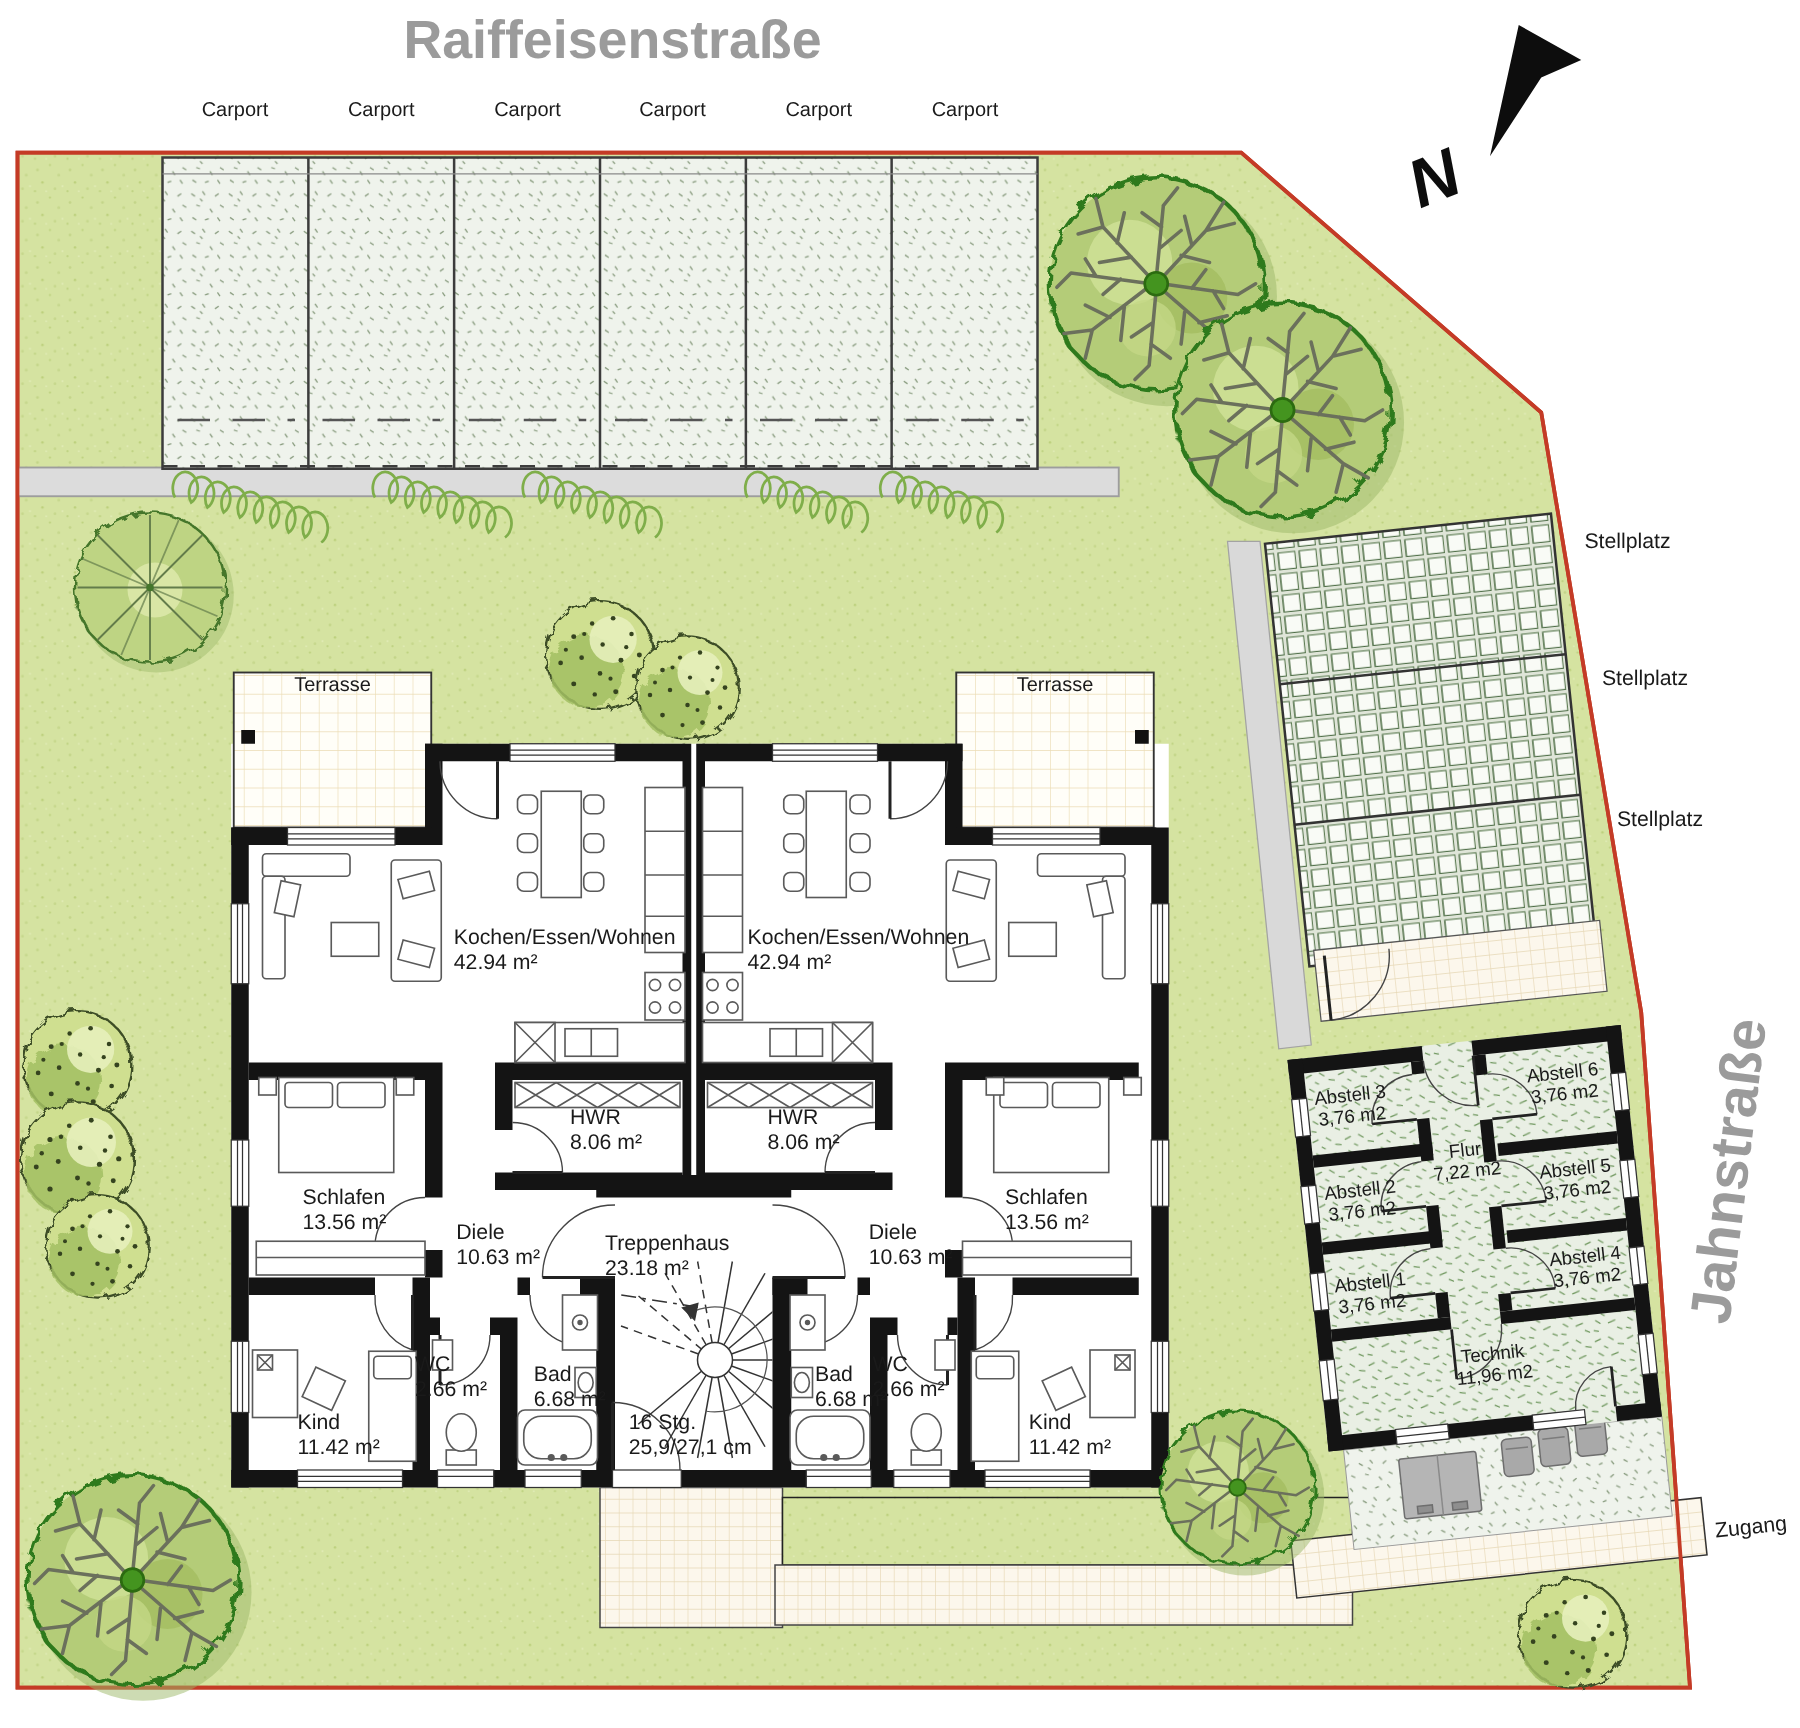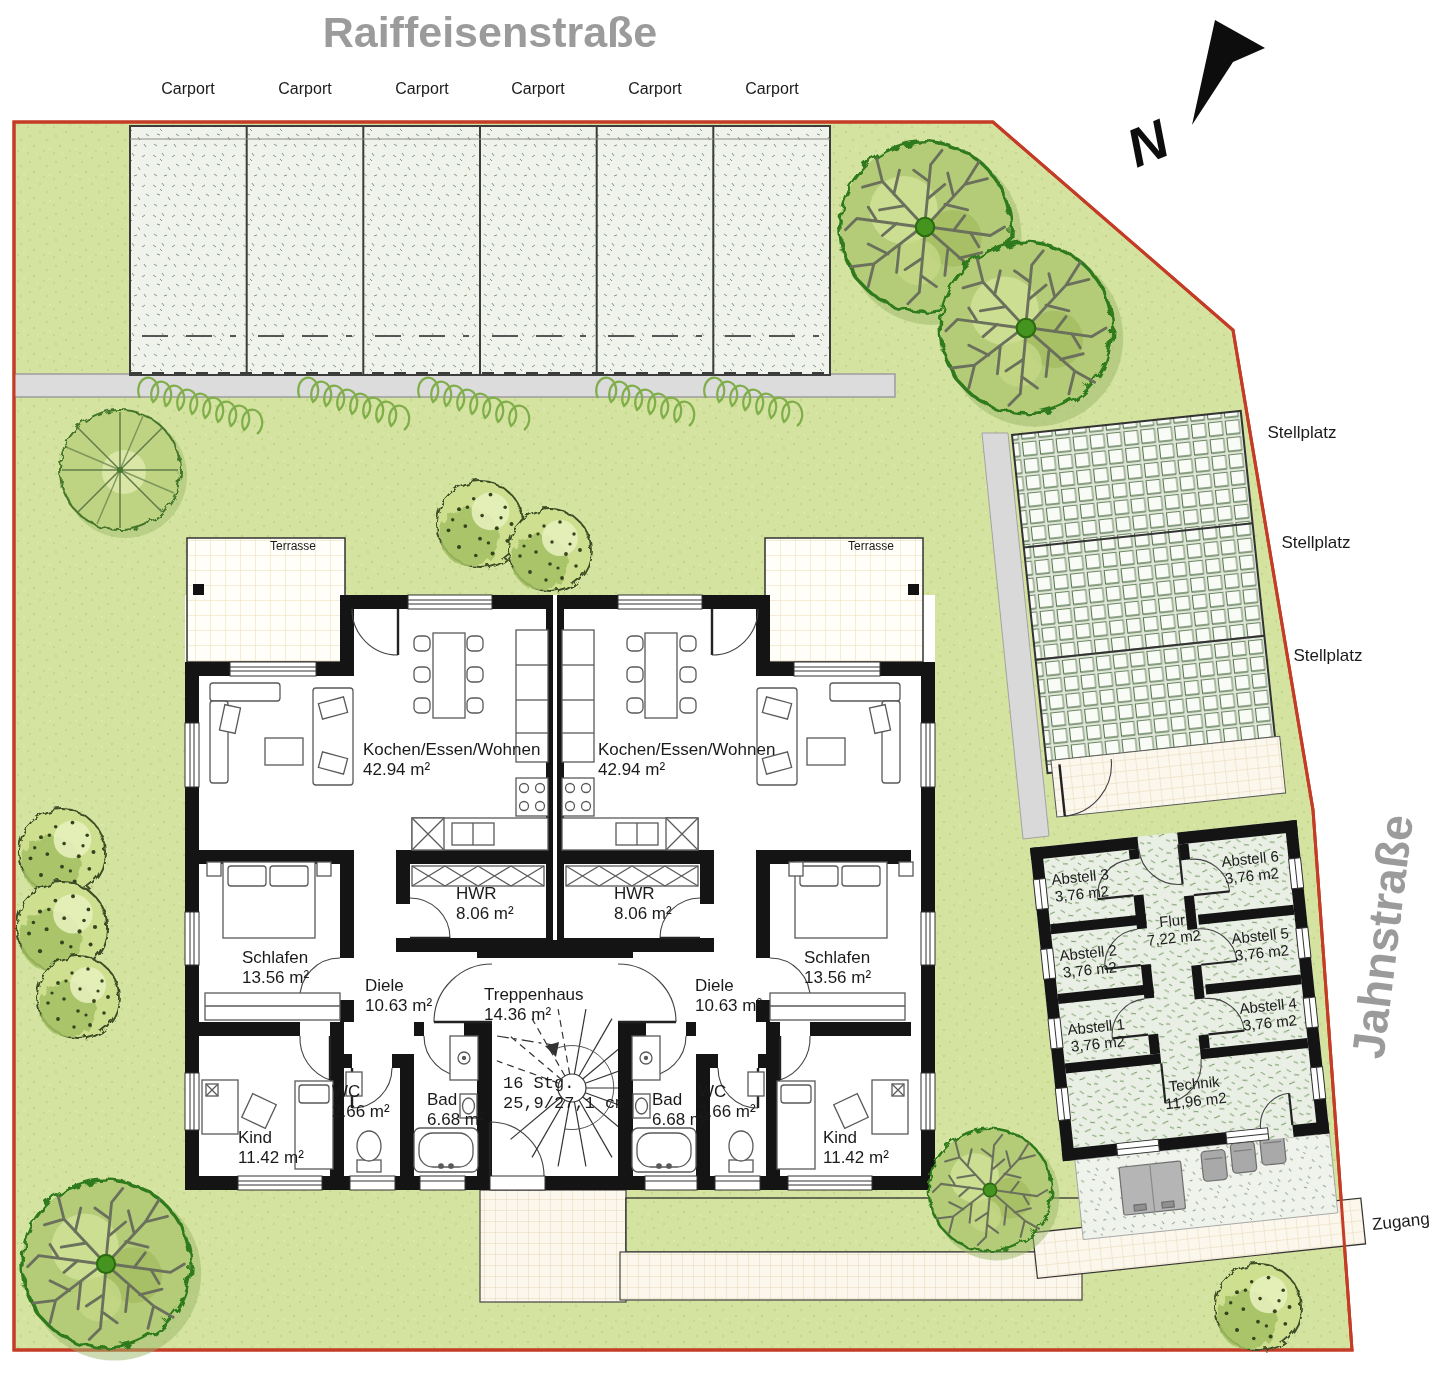--- a/index.html
+++ b/index.html
@@ -11,7 +11,7 @@
   .street-top{font-size:43px;font-weight:bold;color:#9b9b9b;letter-spacing:0px;}
   .street-right{font-size:46px;font-weight:bold;color:#9b9b9b;}
   .carport-lbl{font-size:16px;width:90px;text-align:center;}
-  .terr-lbl{font-size:12px;width:100px;text-align:right;}
+  .terr-lbl{font-size:16px;width:100px;text-align:center;}
   .stell-lbl{width:100px;text-align:center;}
   .out-lbl{font-size:15px;width:110px;text-align:center;transform:rotate(-6deg);}
   .compass-n{font-size:54px;font-weight:bold;font-style:italic;color:#0d0d0d;transform:rotate(-22deg);}

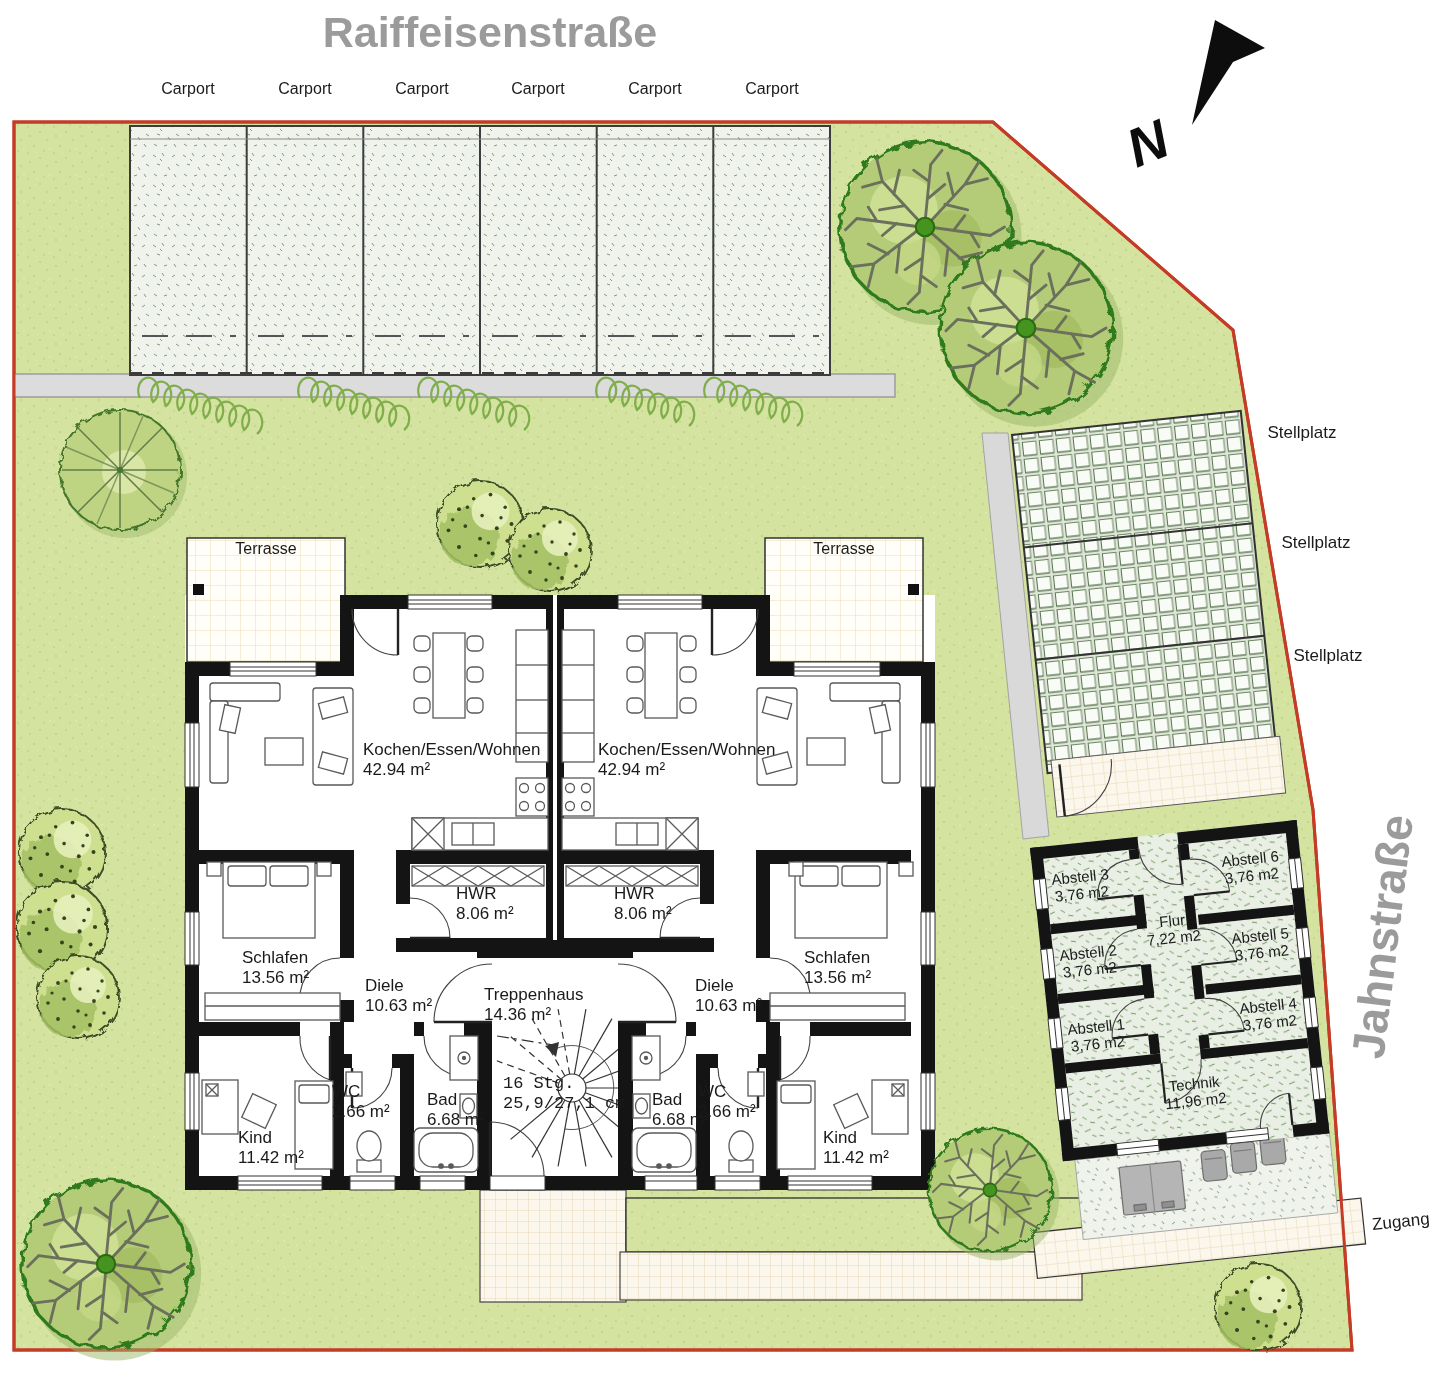--- a/index.html
+++ b/index.html
@@ -634,7 +634,7 @@
 </div>
 <div class="lbl twoline" style="left:484px;top:985px;">
   <div>Treppenhaus</div>
-      <div>14.36 m²</div>
+      <div>23.18 m²</div>
 </div>
 <div class="lbl twoline" style="left:503px;top:1074px;font-family:Liberation Mono, monospace;">
   <div>16 Stg.</div>

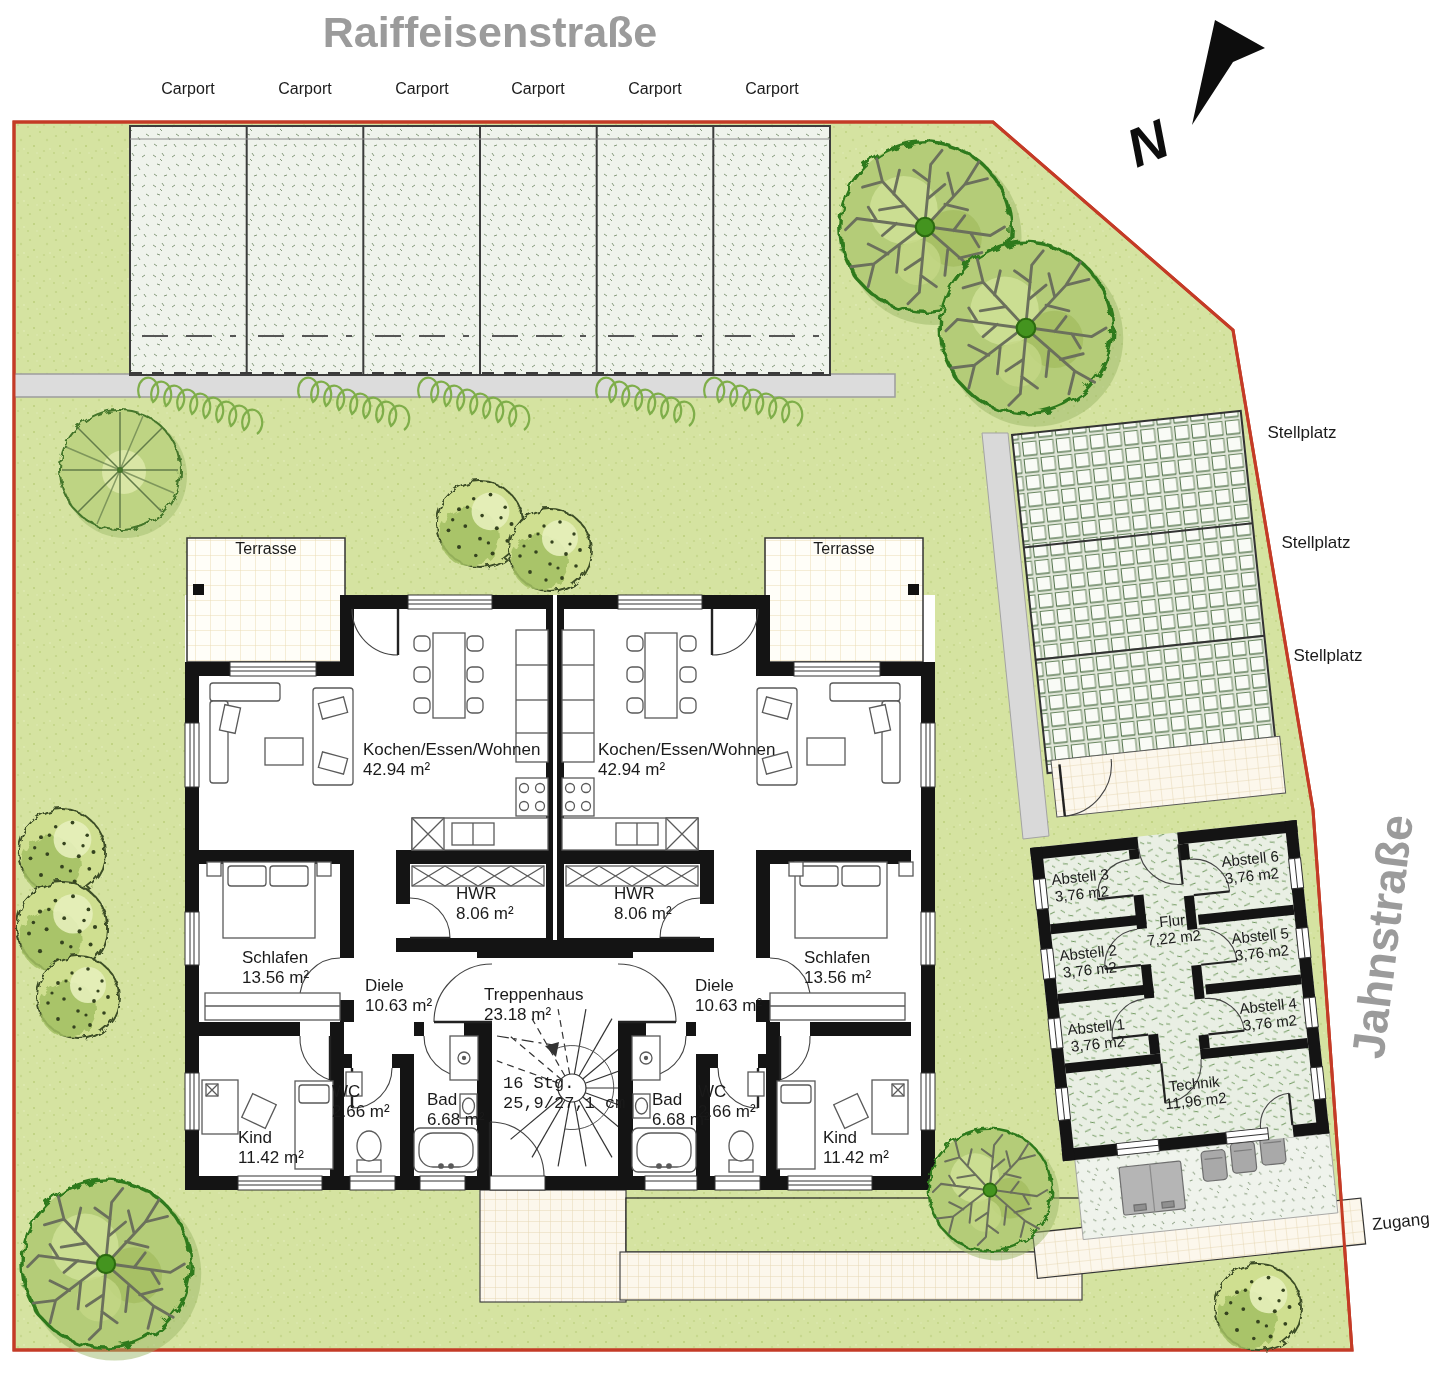--- a/index.html
+++ b/index.html
@@ -636,7 +636,7 @@
   <div>Treppenhaus</div>
       <div>23.18 m²</div>
 </div>
-<div class="lbl twoline" style="left:503px;top:1074px;font-family:Liberation Mono, monospace;">
+<div class="lbl twoline" style="left:503px;top:1128px;">
   <div>16 Stg.</div>
       <div>25,9/27,1 cm</div>
 </div>

